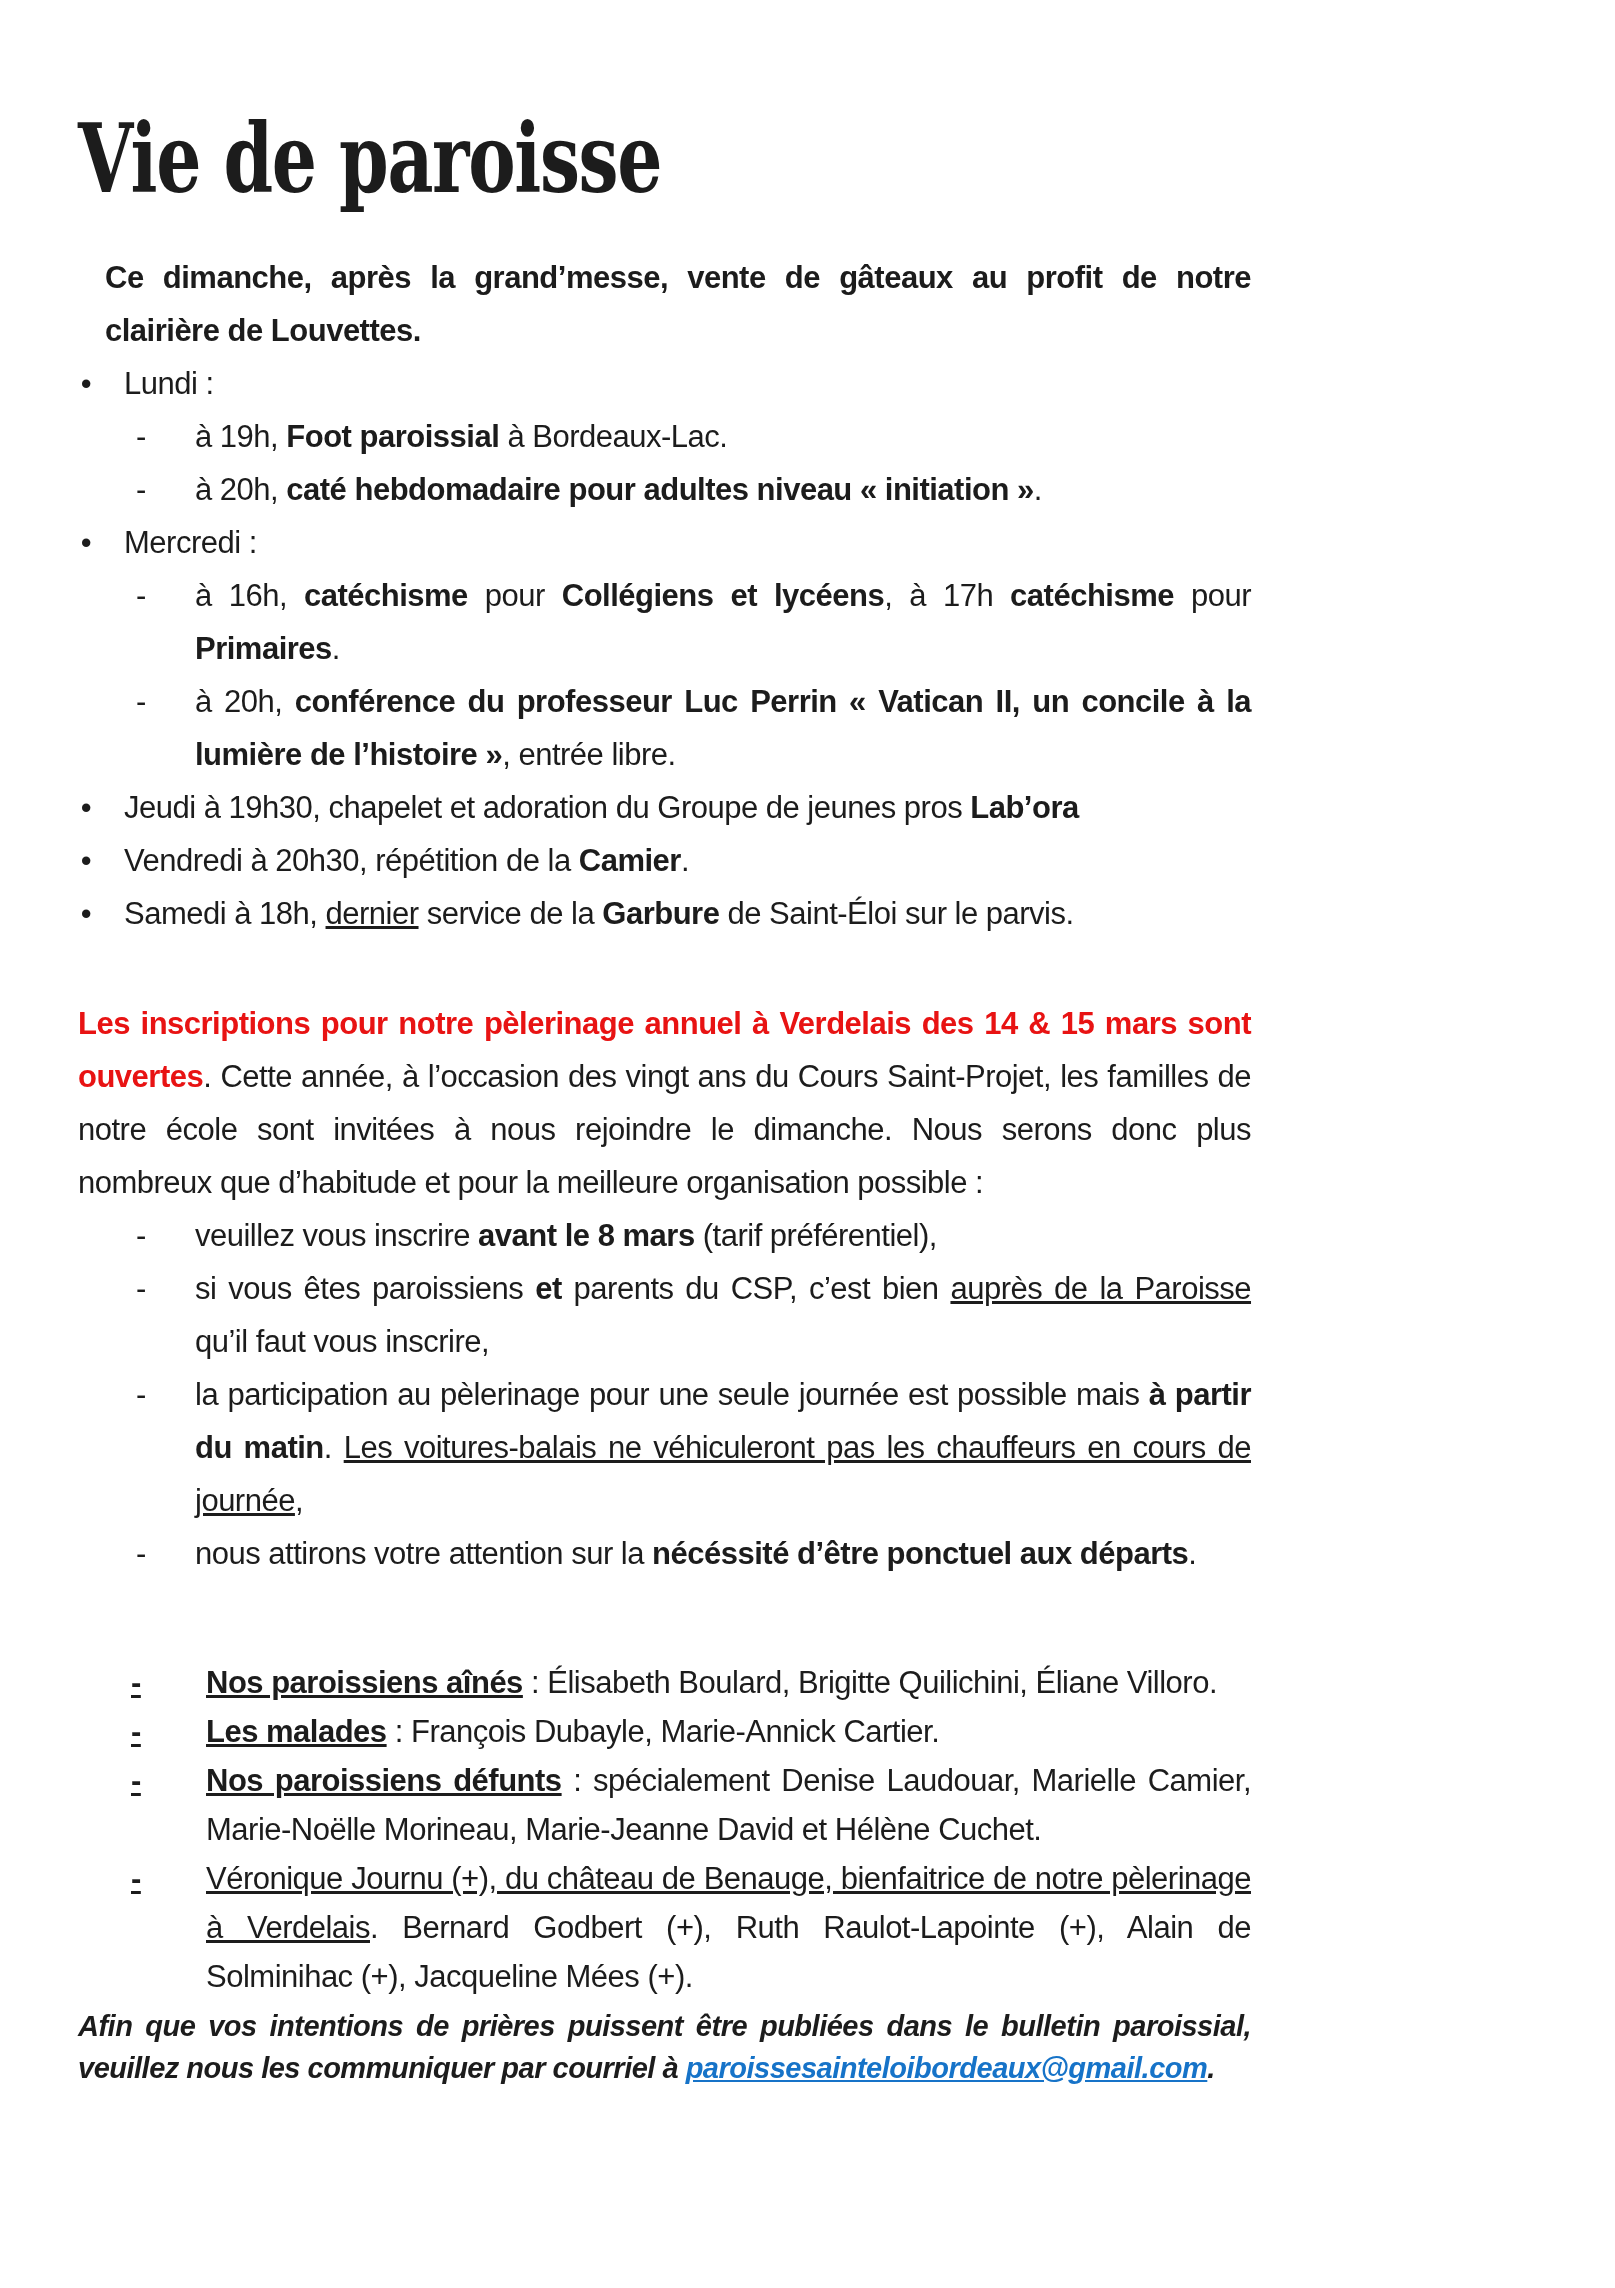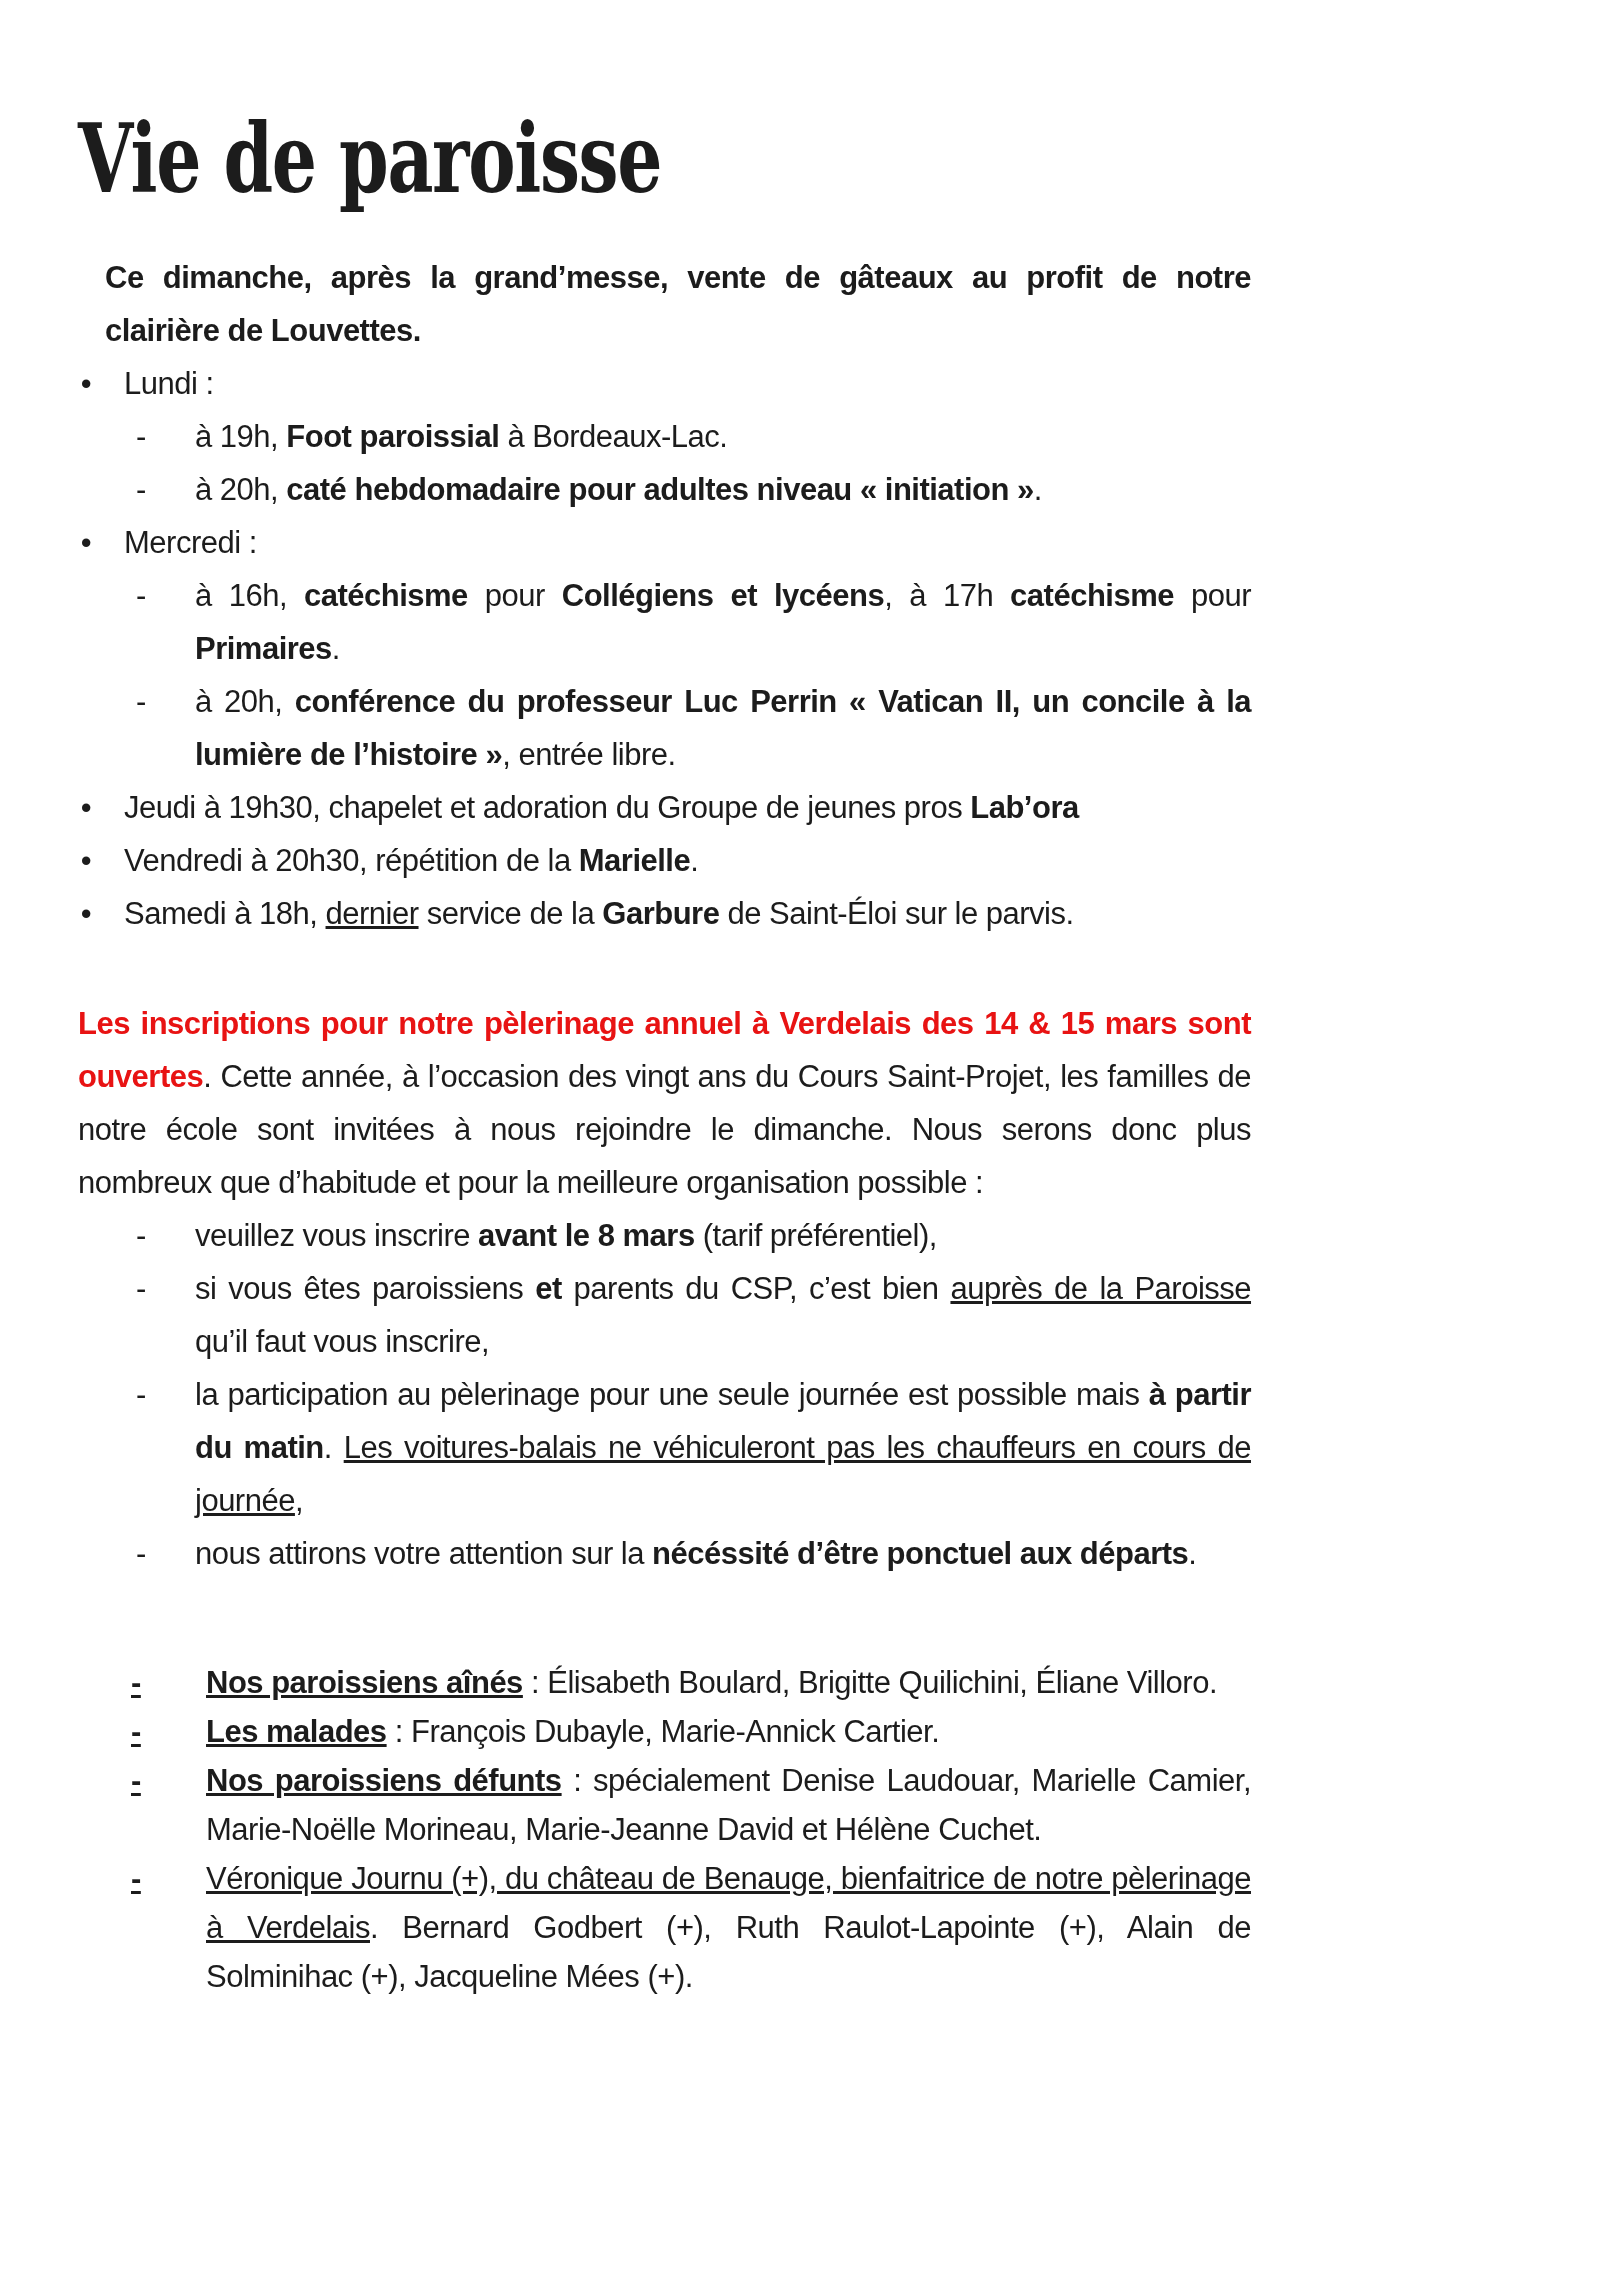--- a/index.html
+++ b/index.html
@@ -86,7 +86,7 @@
       <div class="li l2"><span class="marker">-</span><span class="">à 16h, </span><span class=" b">catéchisme</span><span class=""> pour </span><span class=" b">Collégiens et lycéens</span><span class="">, à 17h </span><span class=" b">catéchisme</span><span class=""> pour </span><span class=" b">Primaires</span><span class="">.</span></div>
       <div class="li l2"><span class="marker">-</span><span class="">à 20h, </span><span class=" b">conférence du professeur Luc Perrin « Vatican II, un concile à la lumière de l’histoire »</span><span class="">, entrée libre.</span></div>
       <div class="li l1"><span class="marker">•</span><span class="">Jeudi à 19h30, chapelet et adoration du Groupe de jeunes pros </span><span class=" b">Lab’ora</span></div>
-      <div class="li l1"><span class="marker">•</span><span class="">Vendredi à 20h30, répétition de la </span><span class=" b">Marielle</span><span class="">.</span></div>
+      <div class="li l1"><span class="marker">•</span><span class="">Vendredi à 20h30, répétition de la </span><span class=" b">Camier</span><span class="">.</span></div>
       <div class="li l1"><span class="marker">•</span><span class="">Samedi à 18h, </span><span class=" u">dernier</span><span class=""> service de la </span><span class=" b">Garbure</span><span class=""> de Saint-Éloi sur le parvis.</span></div>
       <div class="spacer"></div>
       <p class="para"><span class=" b red">Les inscriptions pour notre pèlerinage annuel à Verdelais des 14 &amp; 15 mars sont ouvertes</span><span class="">. Cette année, à l’occasion des vingt ans du Cours Saint-Projet, les familles de notre école sont invitées à nous rejoindre le dimanche. Nous serons donc plus nombreux que d’habitude et pour la meilleure organisation possible :</span></p>

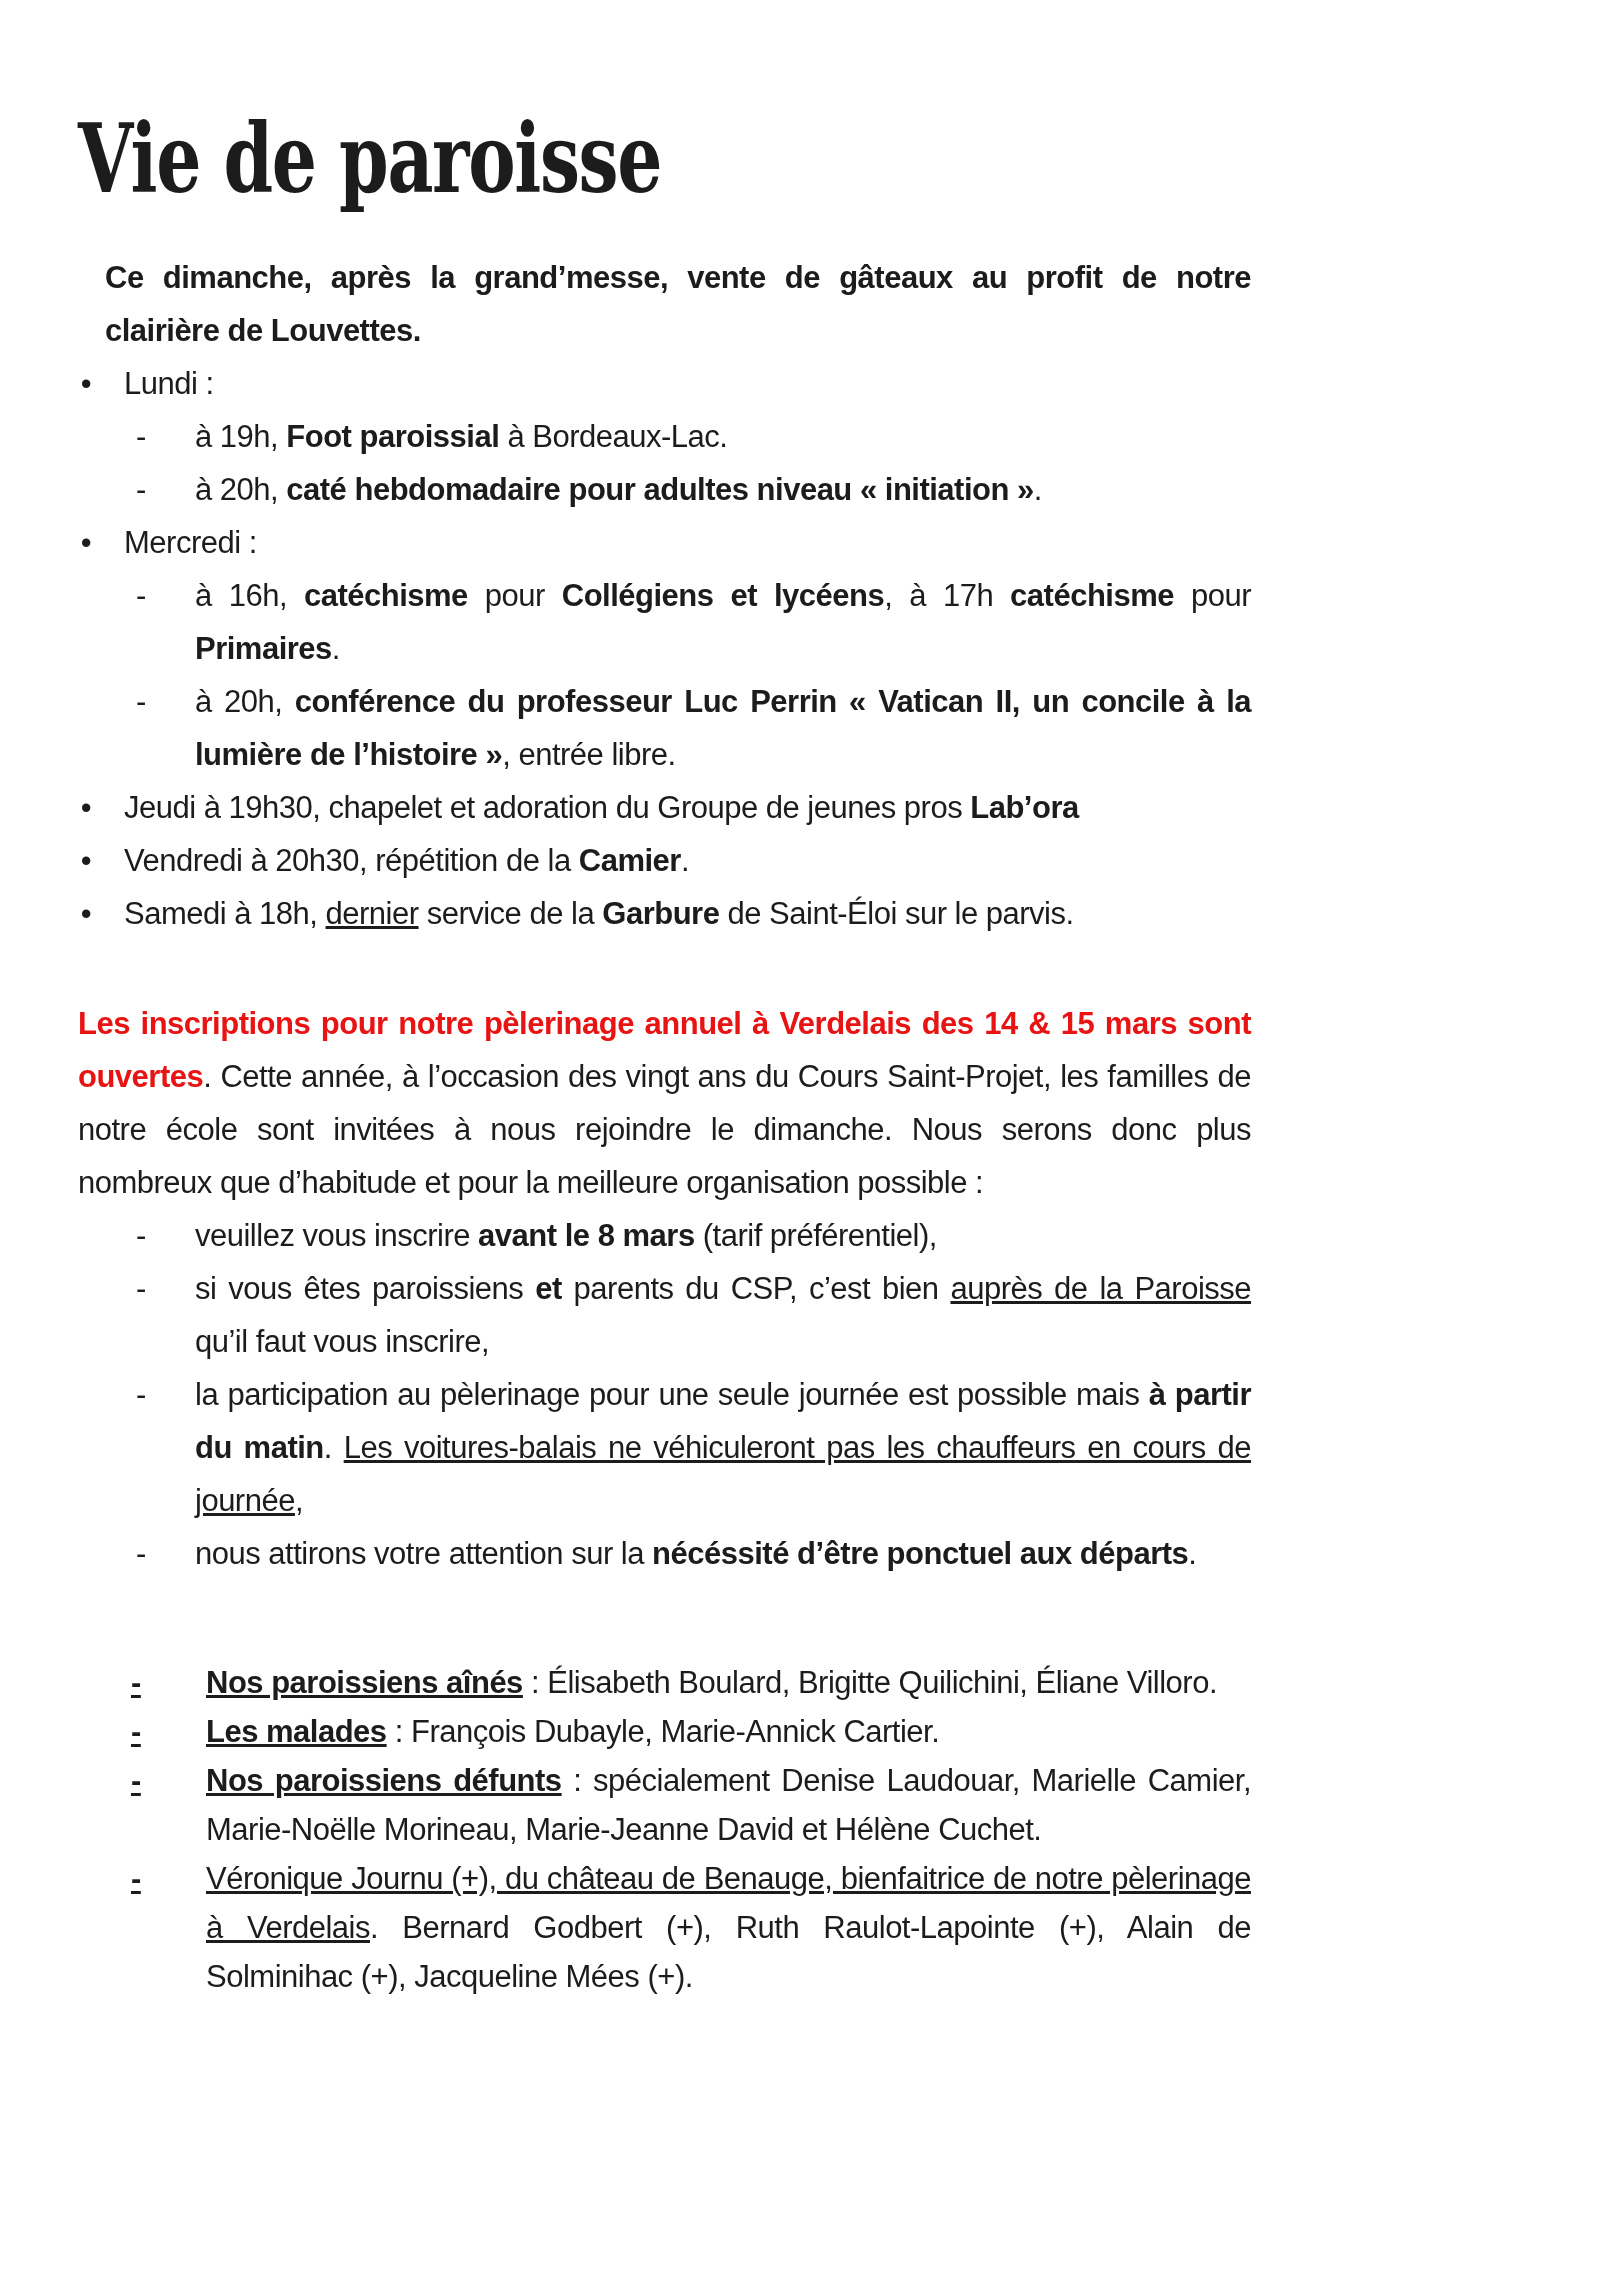--- a/index.html
+++ b/index.html
@@ -99,6 +99,7 @@
       <div class="li l2 l2b tight"><span class="marker">-</span><span class=" b u">Les malades</span><span class=""> : François Dubayle, Marie-Annick Cartier.</span></div>
       <div class="li l2 l2b tight"><span class="marker">-</span><span class=" b u">Nos paroissiens défunts</span><span class=""> : spécialement Denise Laudouar, Marielle Camier, Marie-Noëlle Morineau, Marie-Jeanne David et Hélène Cuchet.</span></div>
       <div class="li l2 l2b tight"><span class="marker">-</span><span class=" u">Véronique Journu (+), du château de Benauge, bienfaitrice de notre pèlerinage à Verdelais</span><span class="">. Bernard Godbert (+), Ruth Raulot-Lapointe (+), Alain de Solminihac (+), Jacqueline Mées (+).</span></div>
+      <p class="para footer"><span class=" b i">Afin que vos intentions de prières puissent être publiées dans le bulletin paroissial, veuillez nous les communiquer par courriel à </span><a class="email b i u" href="#">paroissesainteloibordeaux@gmail.com</a><span class=" b i">.</span></p>
     </div>
 </div>
 

